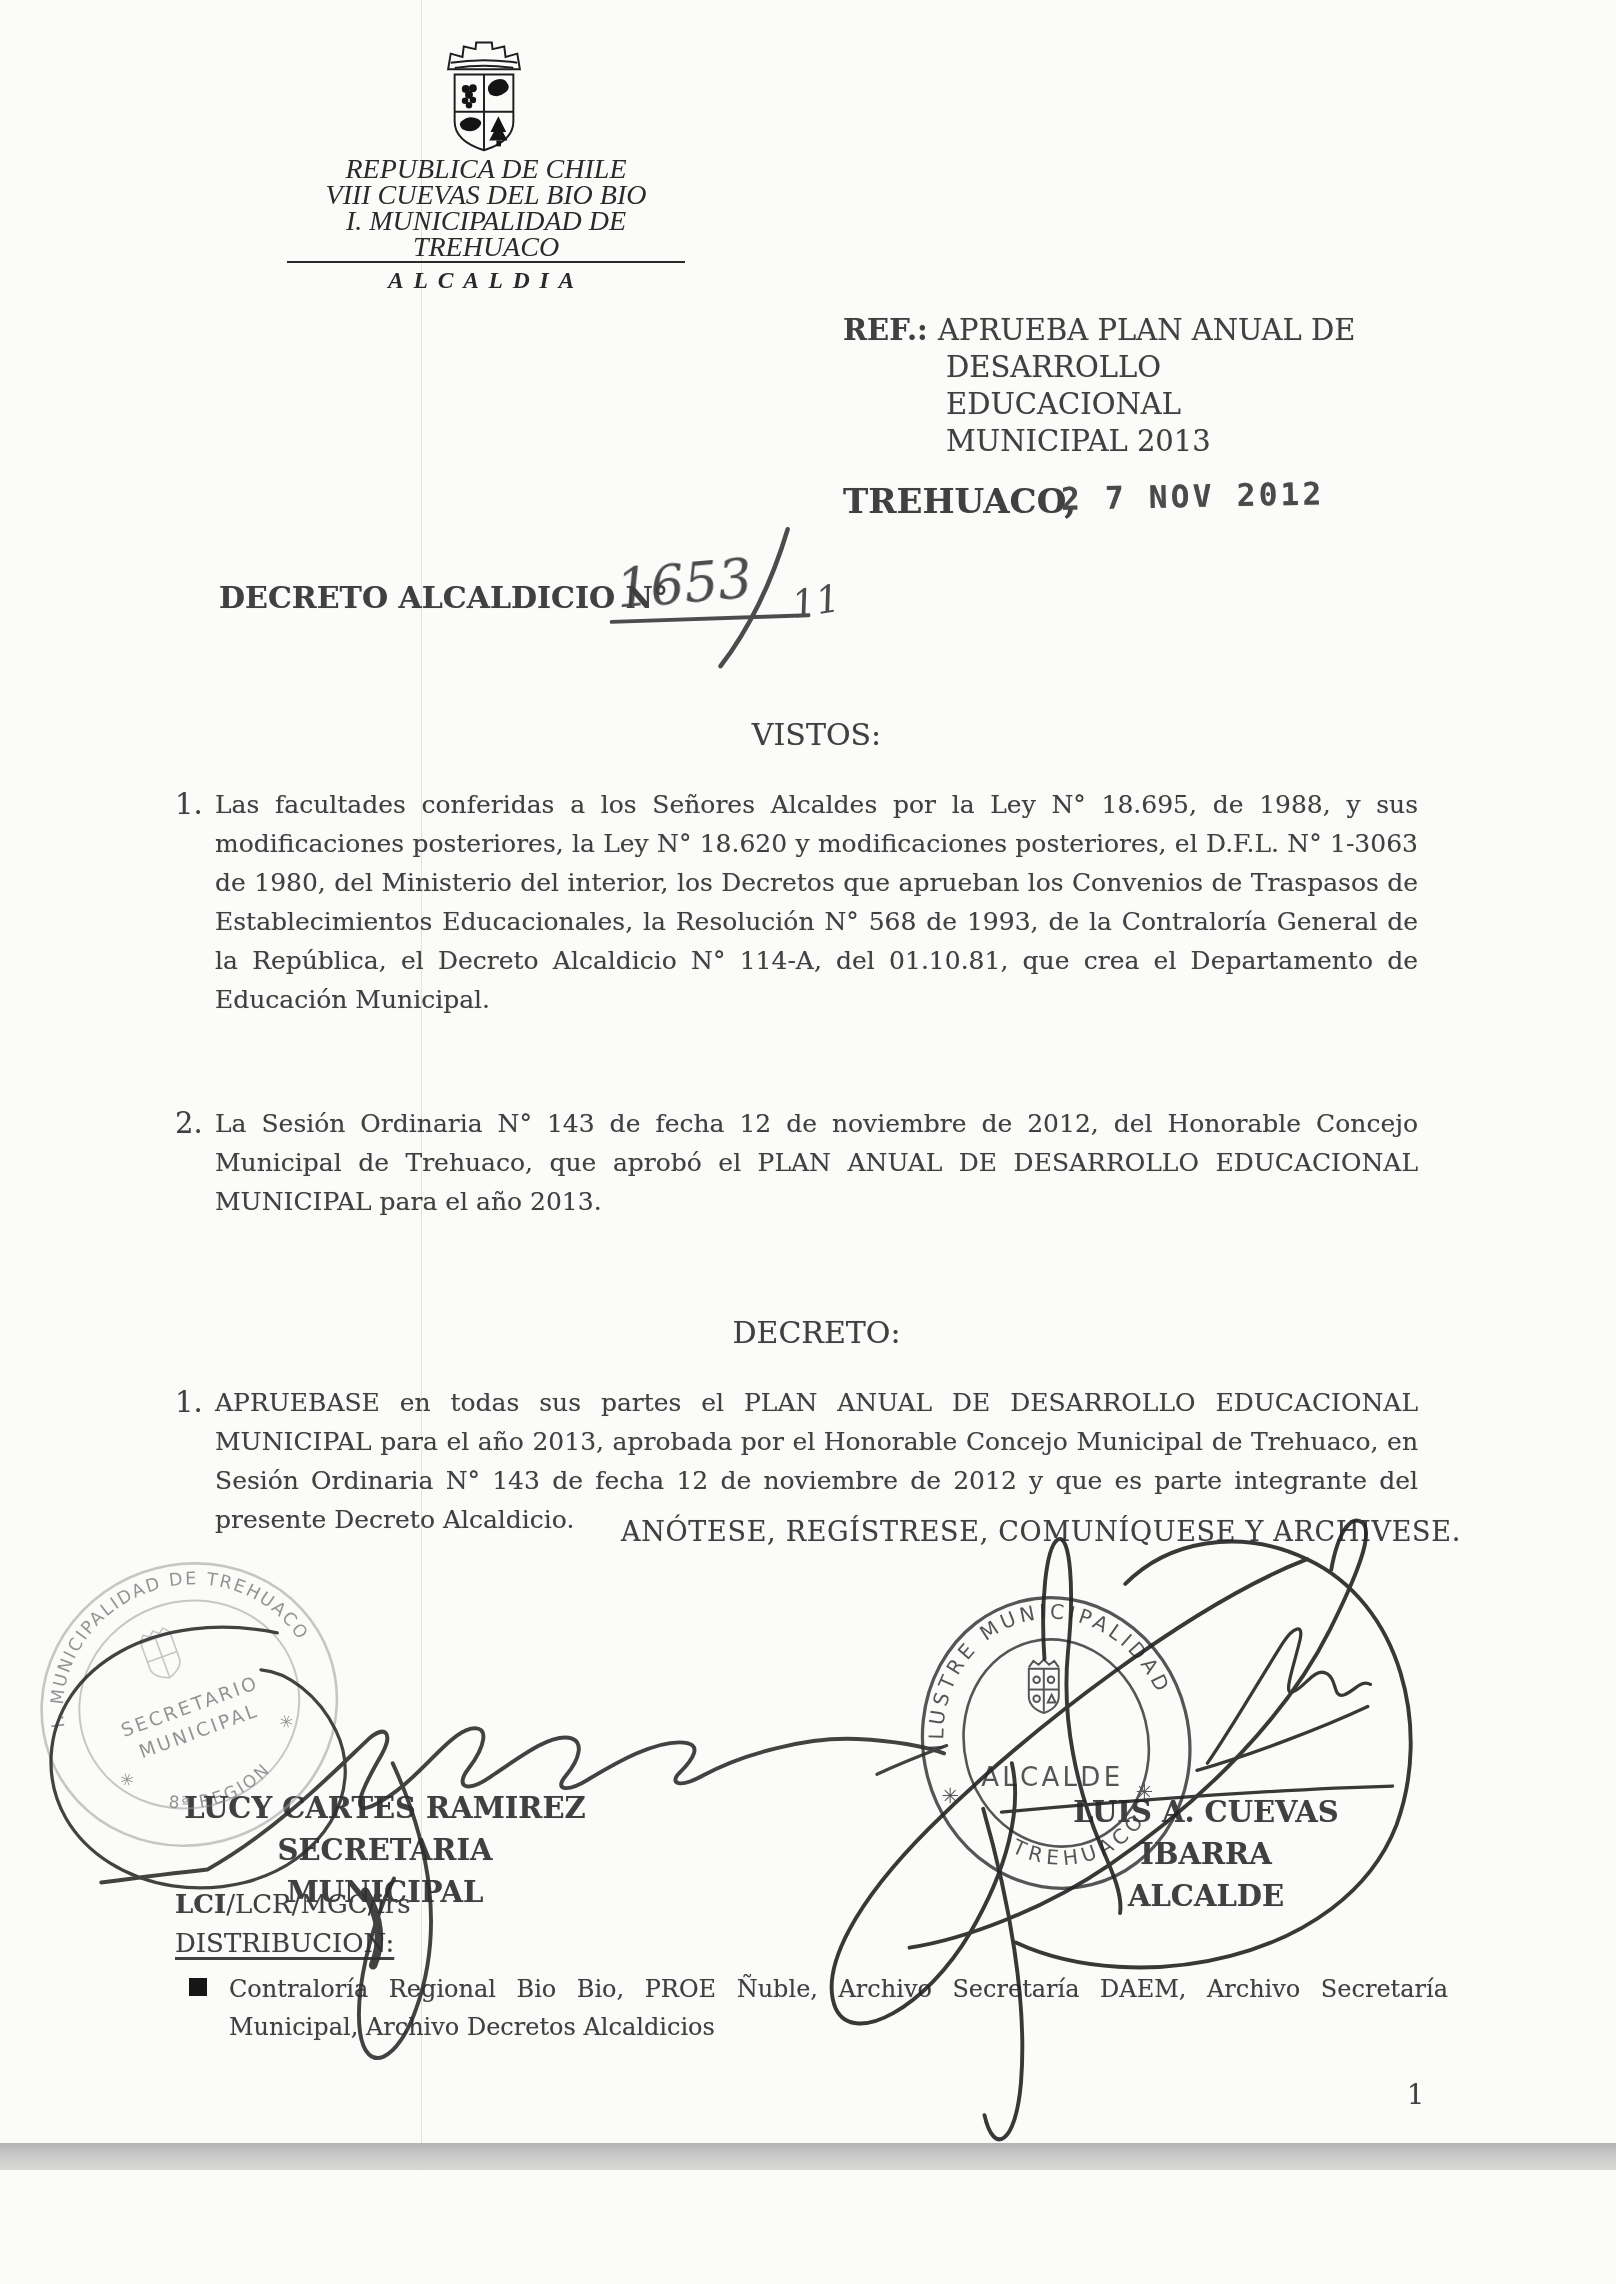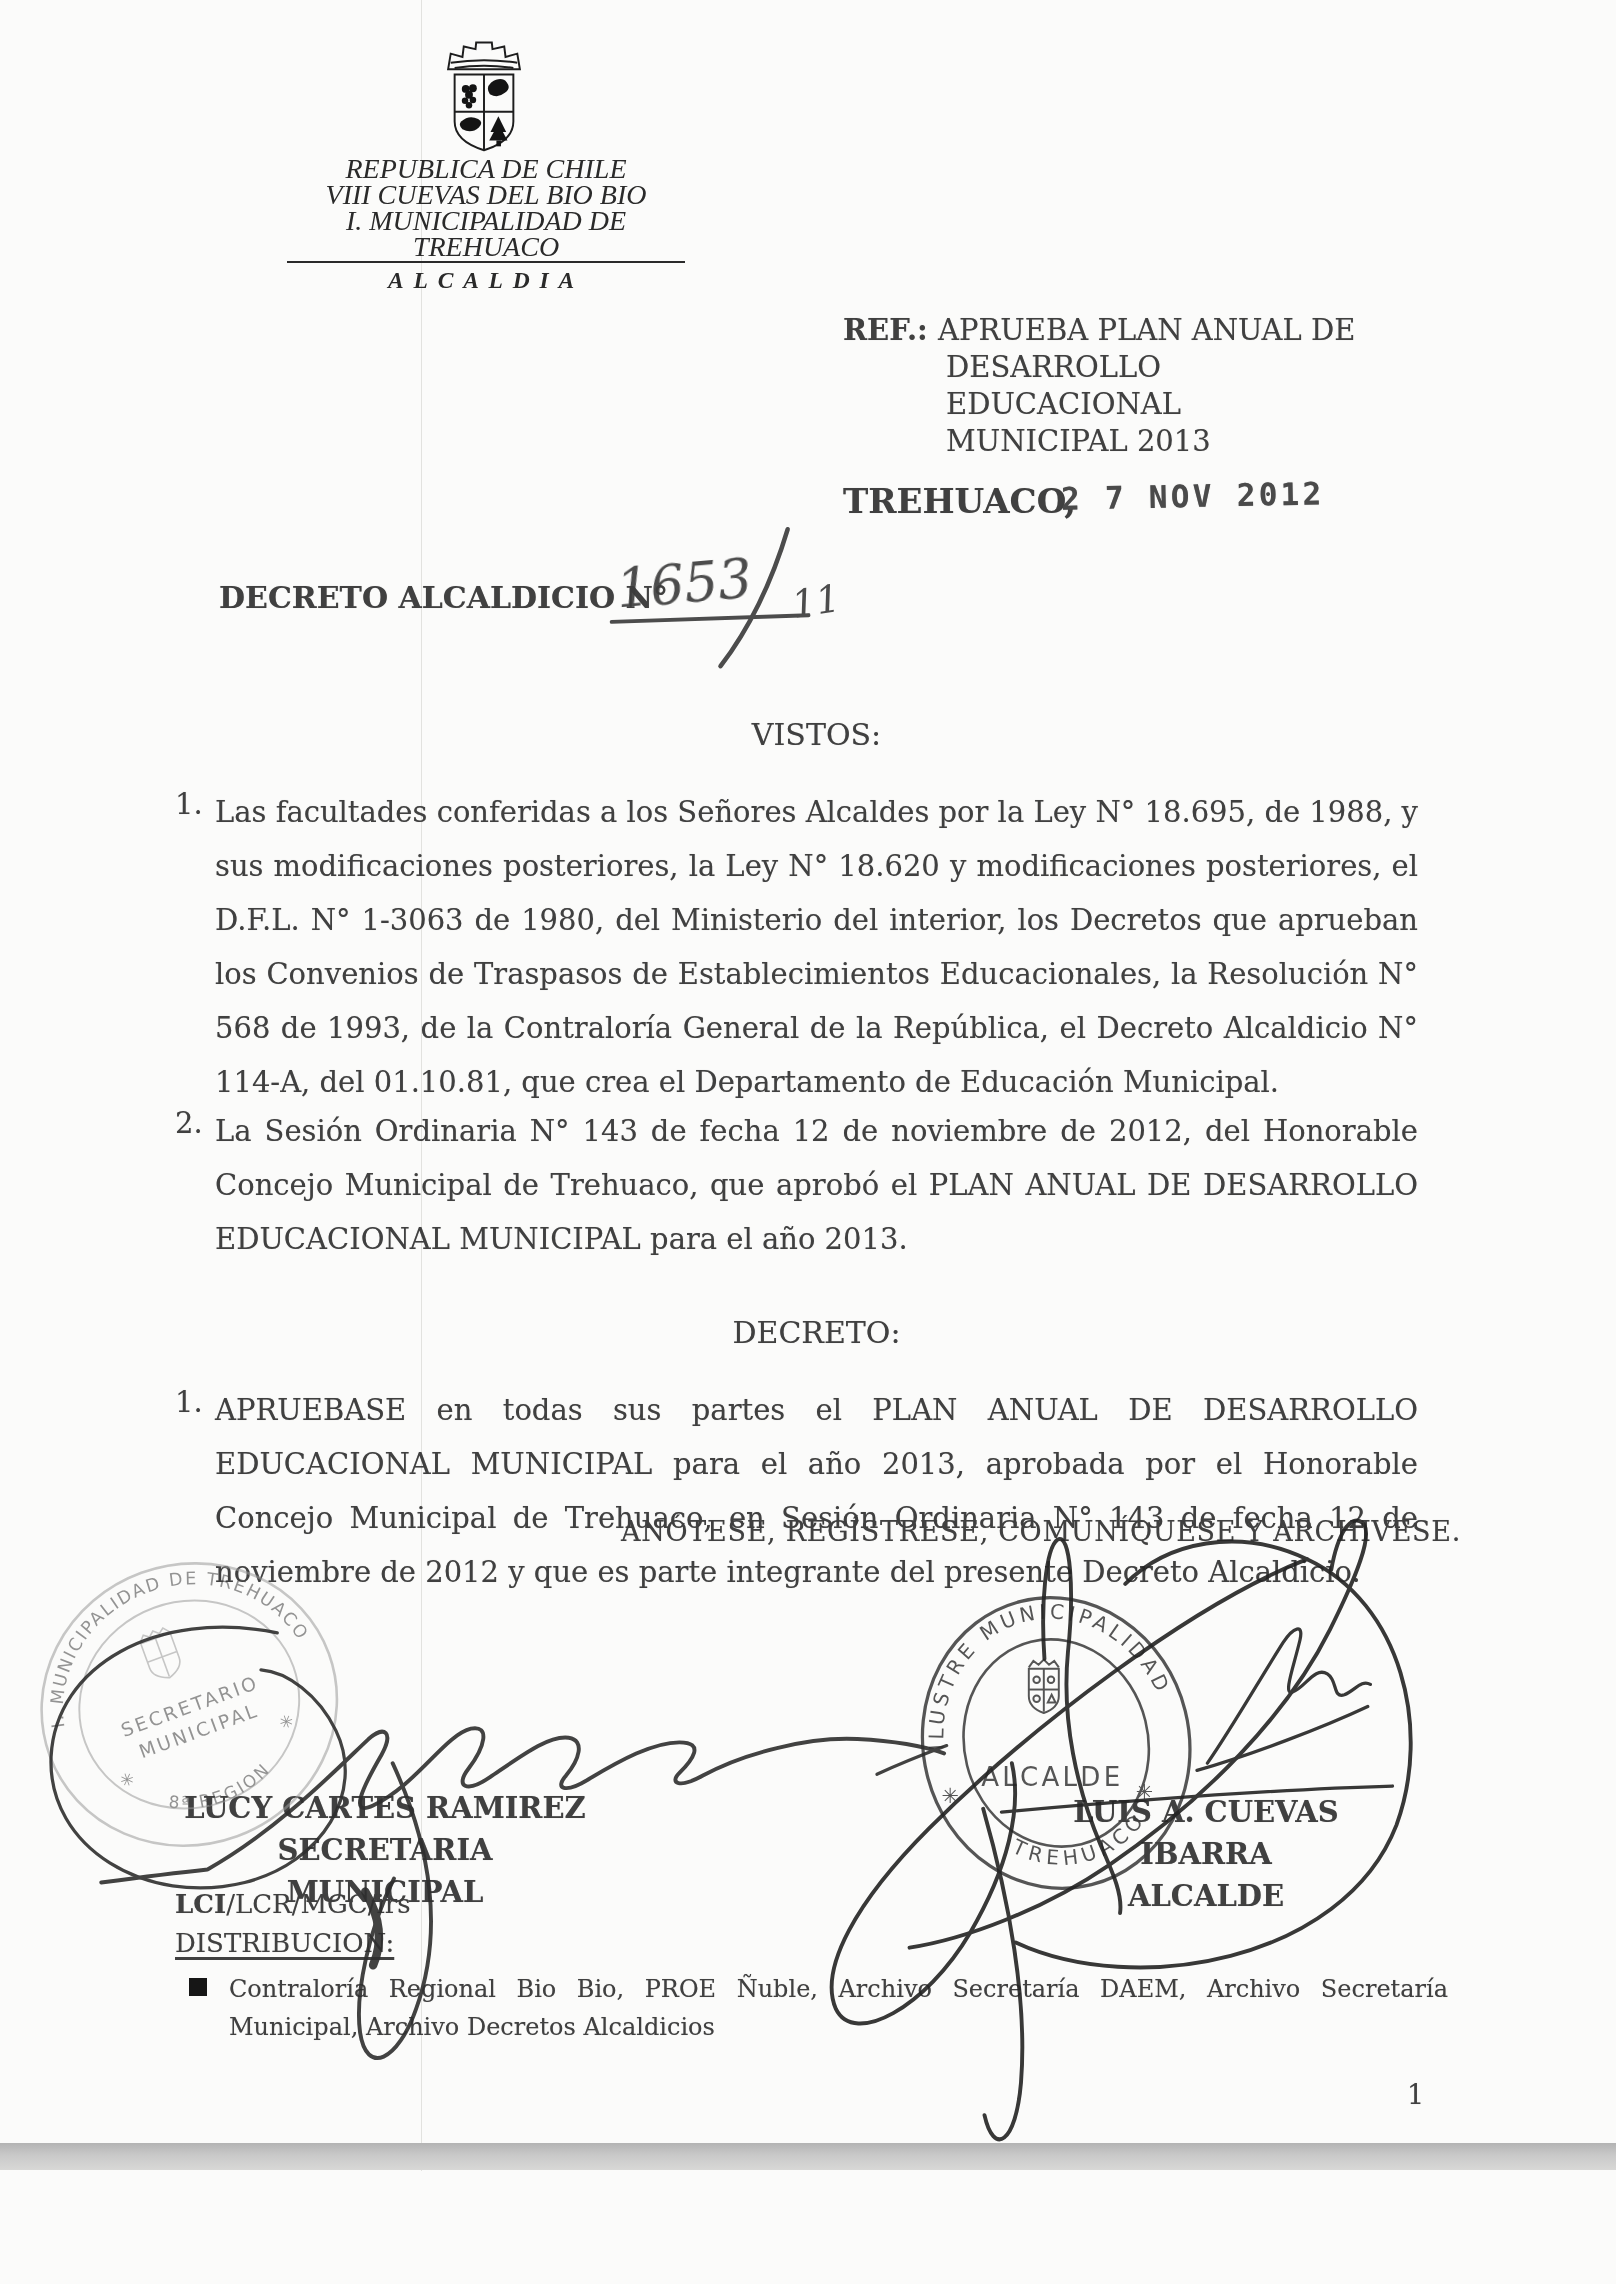--- a/index.html
+++ b/index.html
@@ -31,7 +31,7 @@
 
   .item{left:175px;width:1243px;display:flex;}
   .item .num{width:40px;flex:0 0 40px;font-size:29px;line-height:39px;}
-  .item .txt{width:1203px;flex:0 0 1203px;font-size:29px;line-height:54px;text-align:justify;}
+  .item .txt{width:1203px;flex:0 0 1203px;font-size:25px;line-height:39px;text-align:justify;}
   .it-v1{top:785px;}
   .it-v2{top:1104px;}
   .it-d1{top:1383px;}

